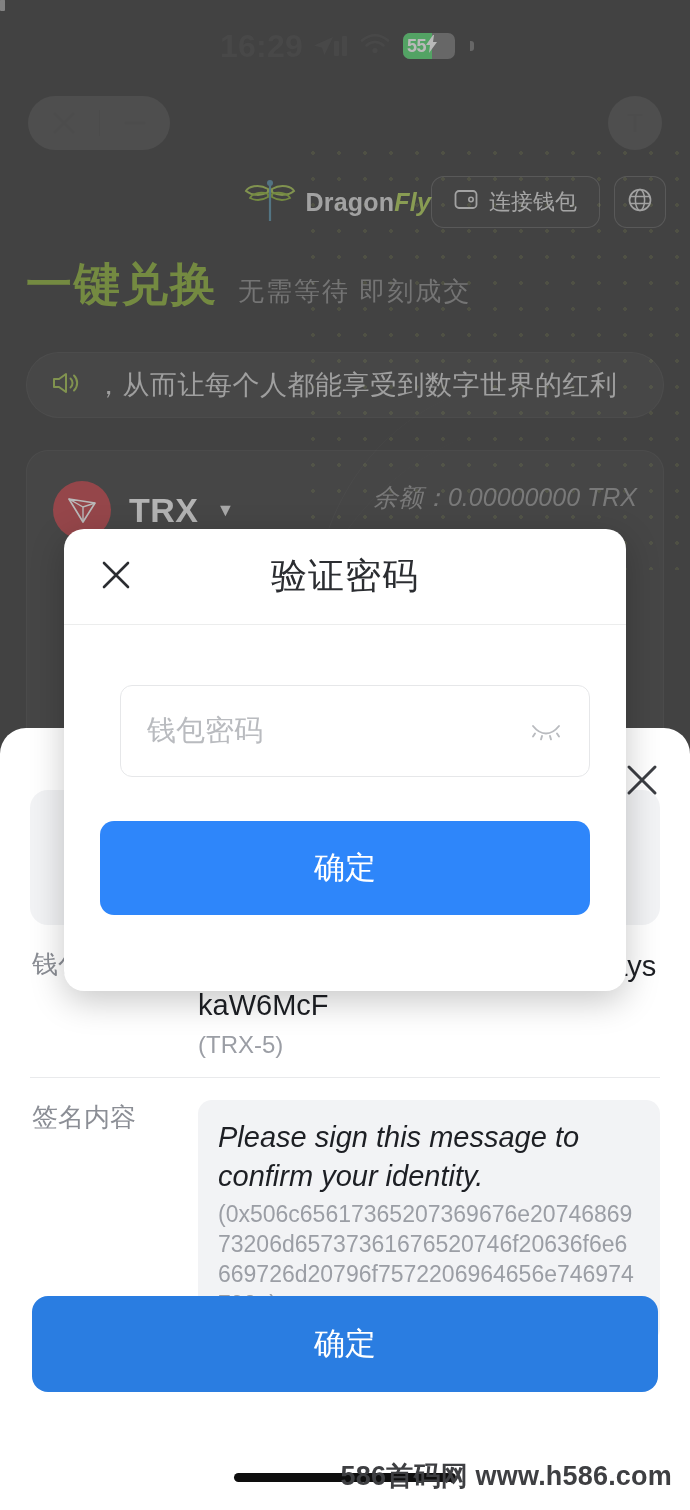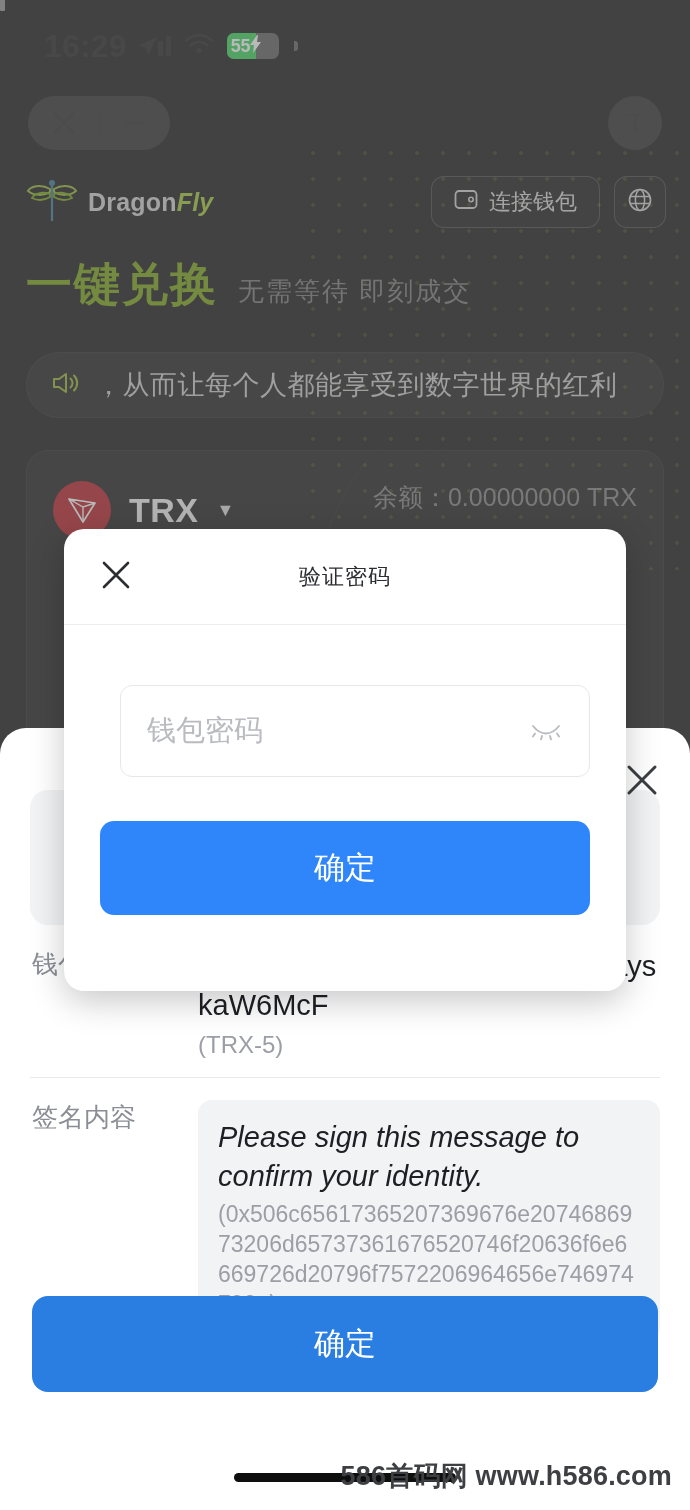--- a/index.html
+++ b/index.html
@@ -25,7 +25,7 @@
   
   .statusbar {
     position:absolute; top:0; left:0; right:0; height:92px;
-    display:flex; align-items:center; justify-content:flex-start;
+    display:flex; align-items:center; justify-content:center;
     padding:0 40px 0 44px; color:#111;
   }
   .sb-left { display:flex; align-items:center; gap:9px; }

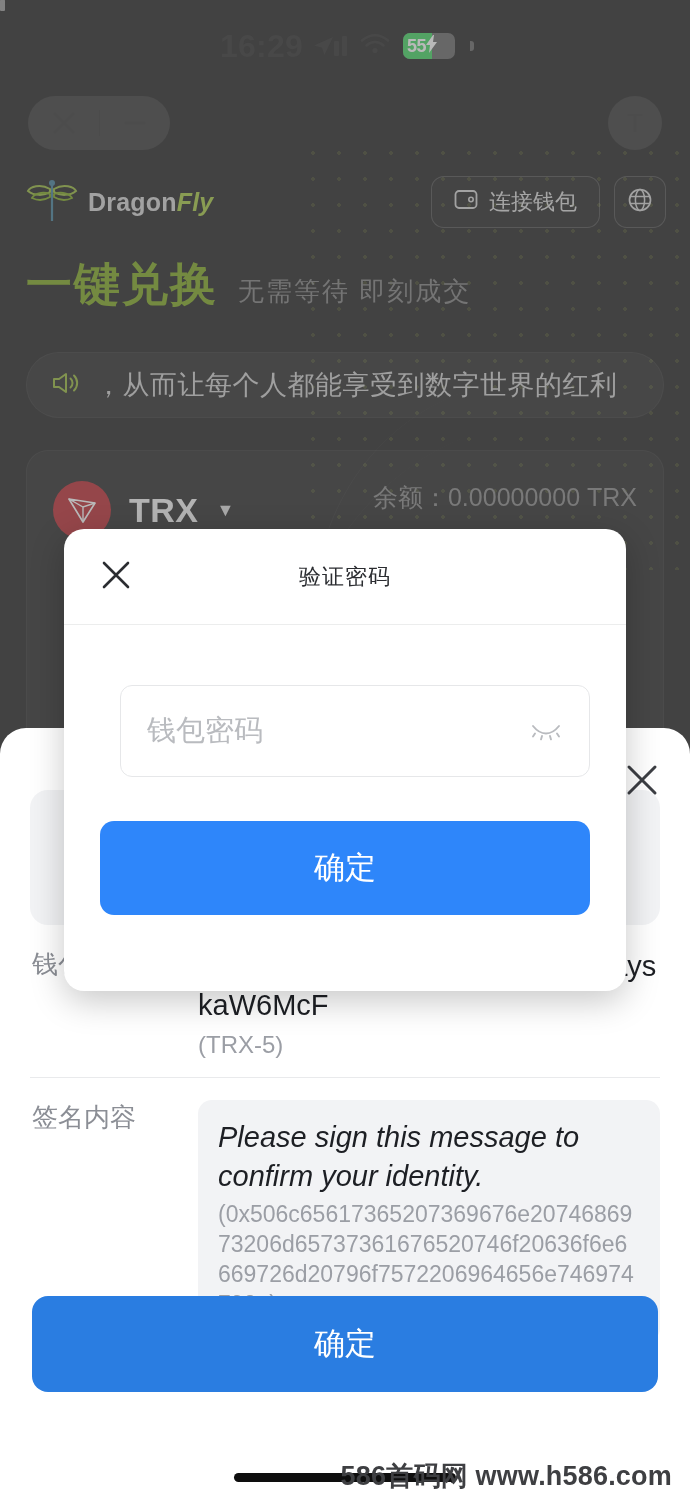--- a/index.html
+++ b/index.html
@@ -65,7 +65,7 @@
 
   
   .webapp { position:absolute; top:154px; left:0; right:0; bottom:0; }
-  .hdr { display:flex; align-items:center; justify-content:space-between; padding:22px 24px 0 26px; }
+  .hdr { display:flex; align-items:center; justify-content:flex-end; padding:22px 24px 0 26px; }
   .brand { display:flex; align-items:center; gap:10px; }
   .brand-txt { font-size:25px; font-weight:700; letter-spacing:.2px; }
   .brand-txt .dragon { color:#cfcfcf; }

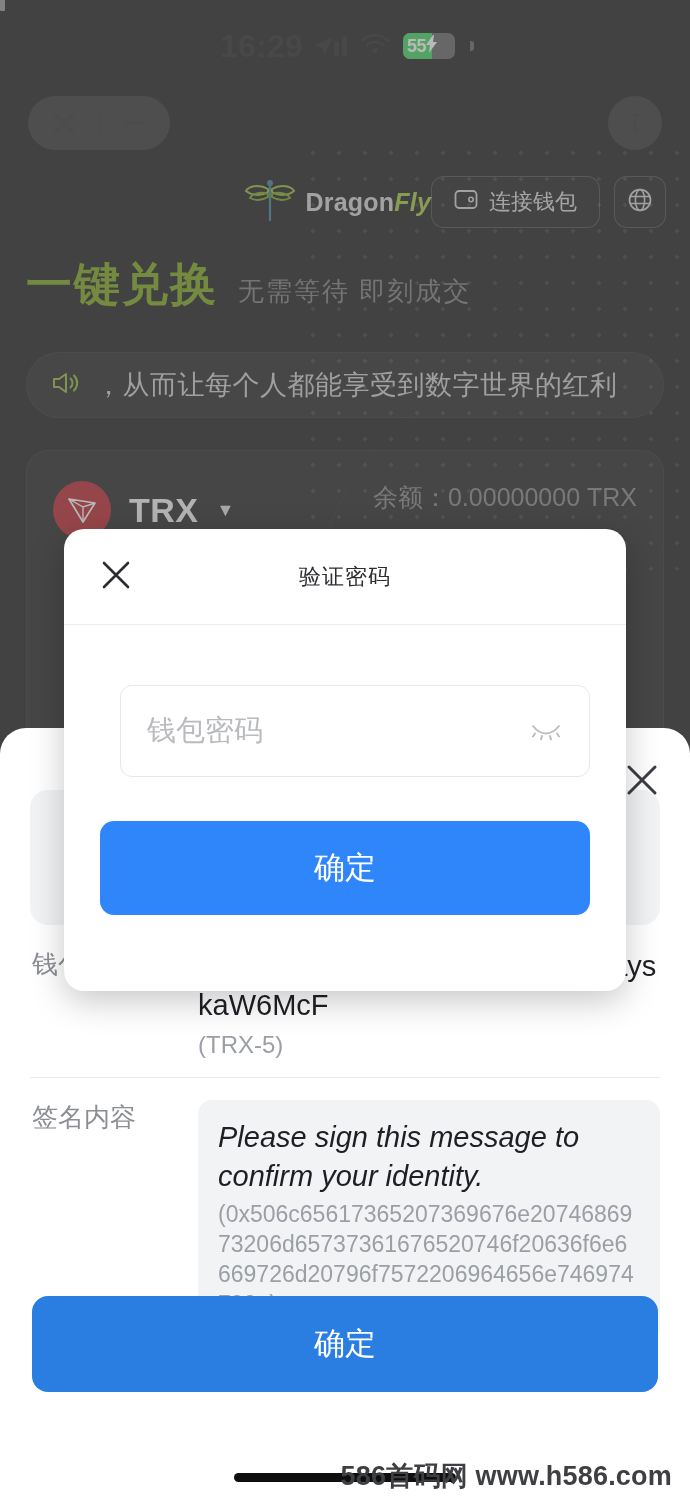--- a/index.html
+++ b/index.html
@@ -104,7 +104,7 @@
   }
   .token-name { font-size:34px; font-weight:700; color:#f2f2f2; letter-spacing:.5px; }
   .caret { color:#dcdcdc; font-size:18px; }
-  .balance { color:#7a7a7a; font-size:25px; }
+  .balance { color:#7a7a7a; font-size:25px;font-style:italic; }
 
   
   .dim { position:absolute; inset:0; background:rgba(120,120,120,.52); }

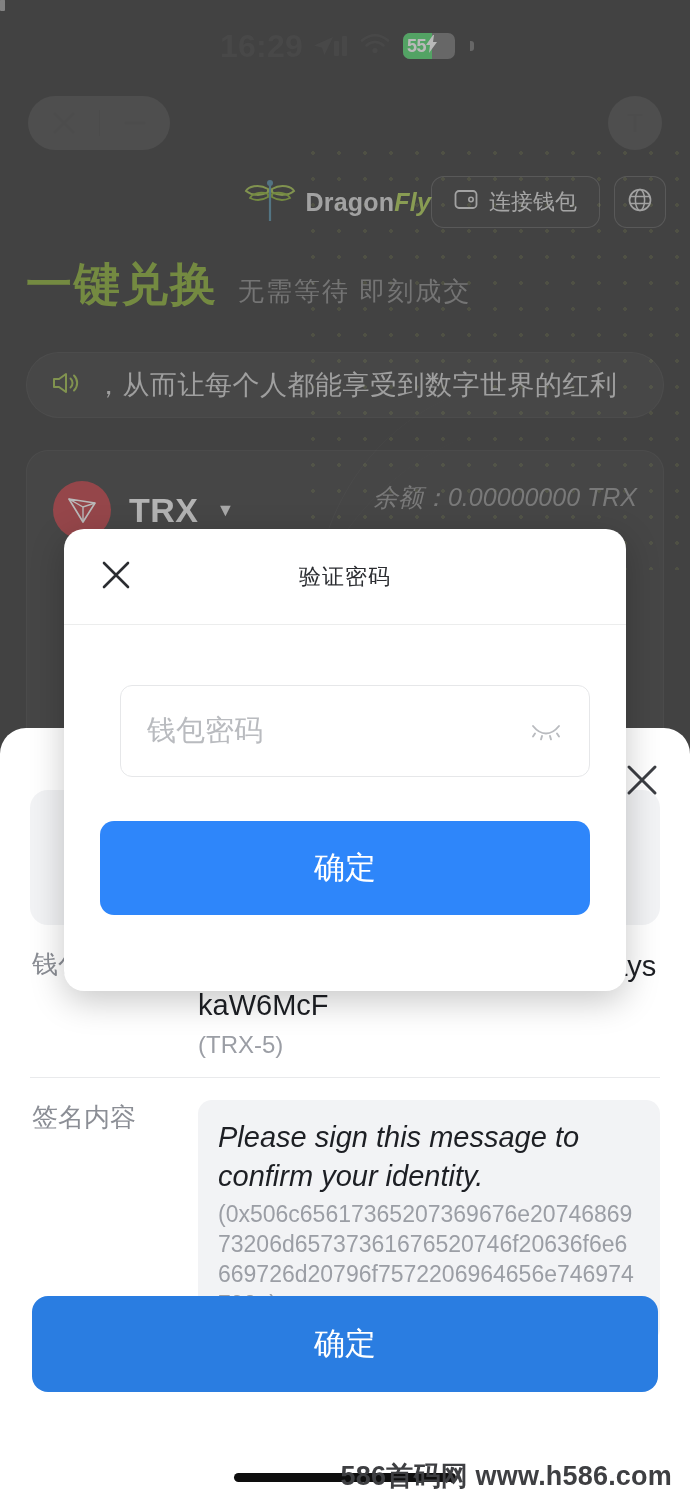--- a/index.html
+++ b/index.html
@@ -149,7 +149,7 @@
     position:relative; height:96px; display:flex; align-items:center; justify-content:center;
     border-bottom:1px solid #eceded;
   }
-  .modal-title { font-size:22px; color:#2b2d31; letter-spacing:1px; }
+  .modal-title { font-size:36px; color:#2b2d31; letter-spacing:1px; }
   .modal-close { position:absolute; left:34px; top:50%; transform:translateY(-50%); }
   .pw-field {
     margin:60px 36px 0 56px; height:92px; border:1px solid #e6e7e9; border-radius:12px;

